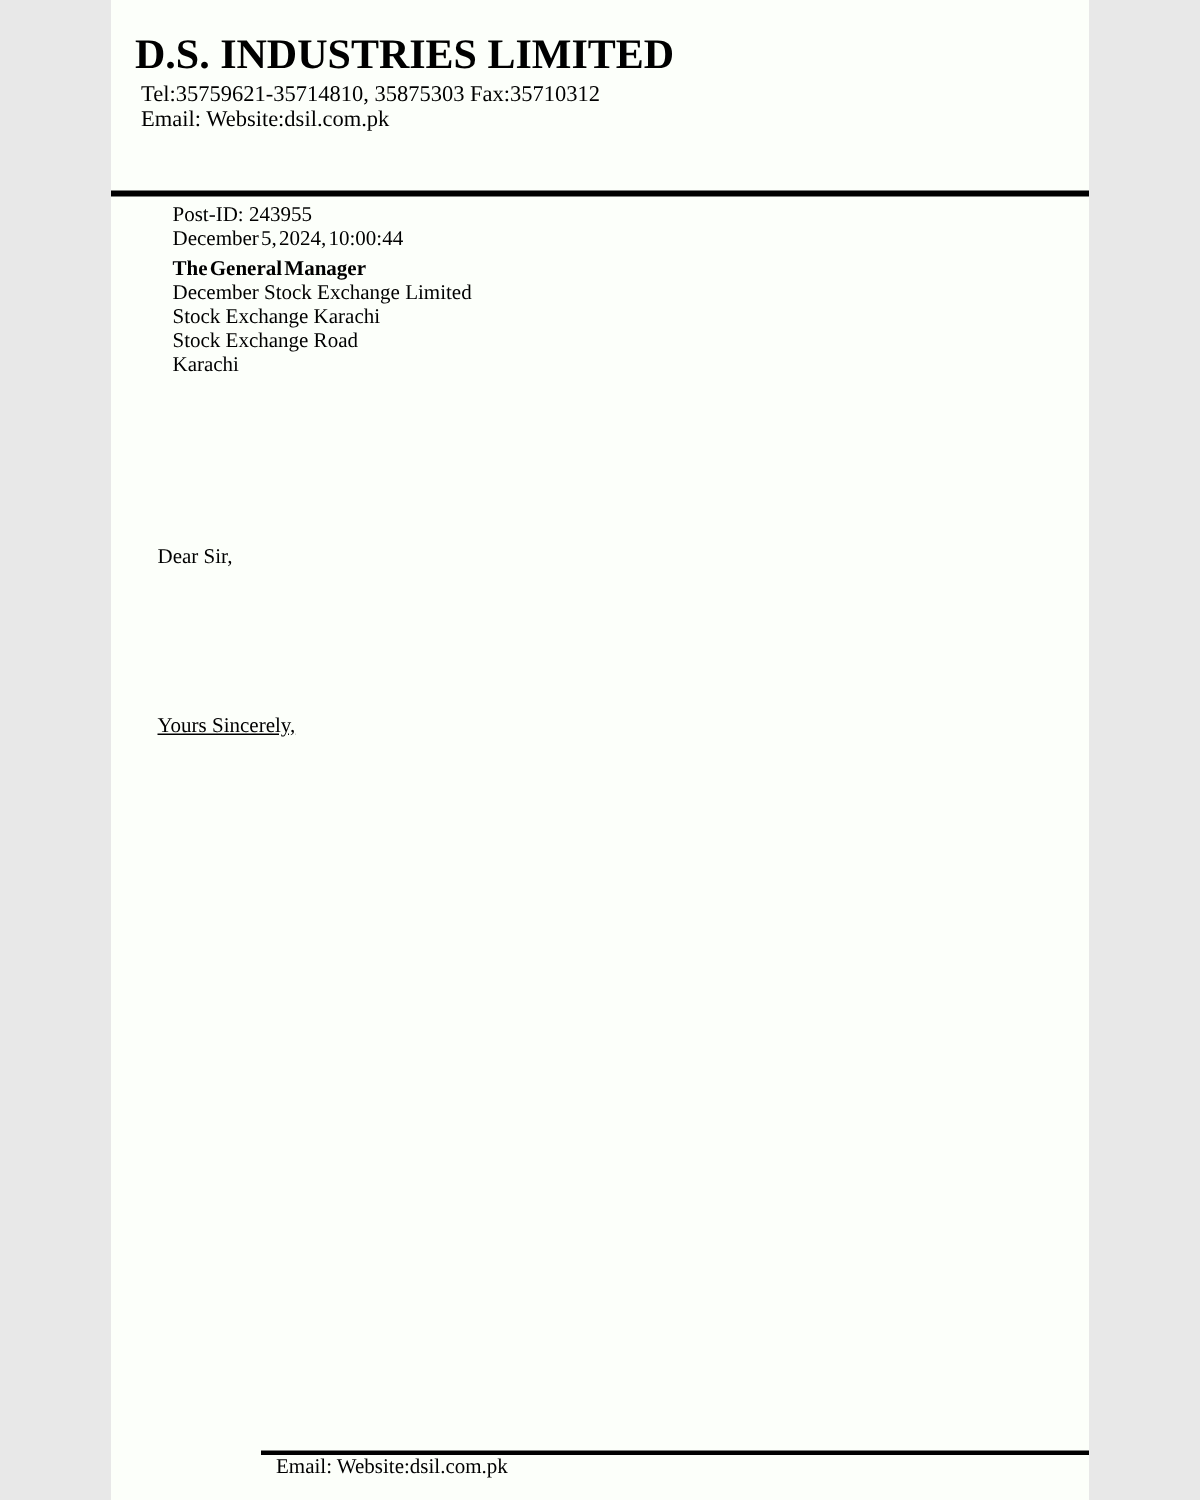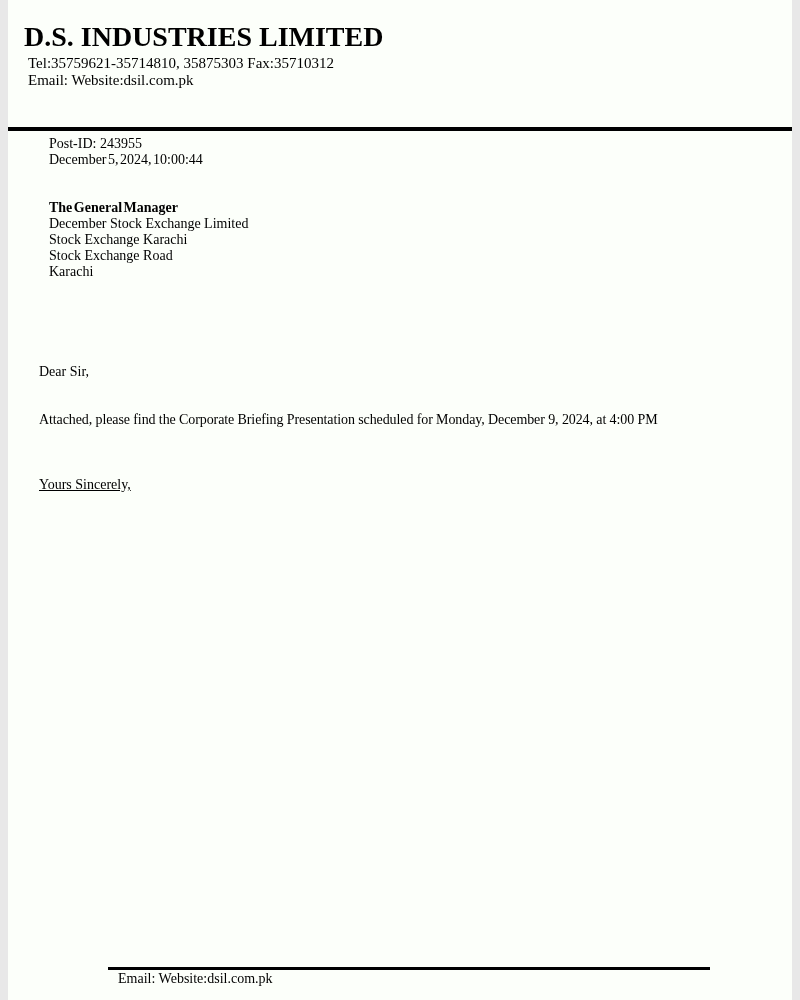--- a/index.html
+++ b/index.html
@@ -6,7 +6,7 @@
   body { background: #e8e8e8; }
   .page {
     position: relative;
-    width: 784px;
+    width: 652px;
     height: 1000px;
     margin: 0 auto;
     background: #FCFFFA;

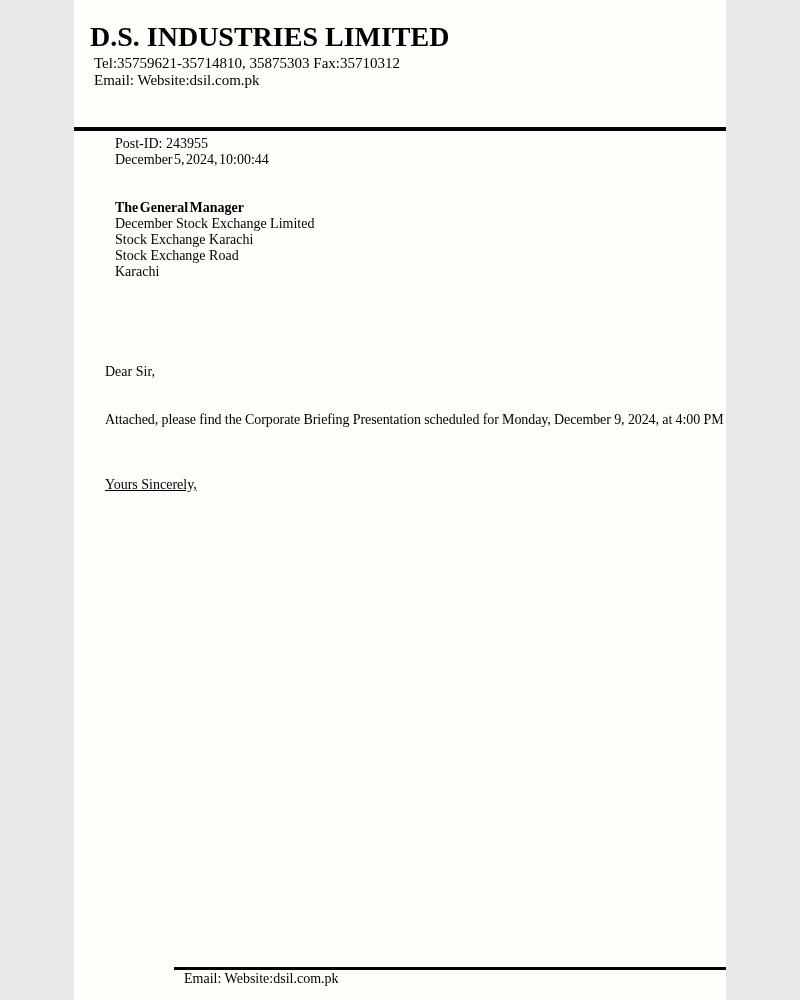--- a/index.html
+++ b/index.html
@@ -48,7 +48,7 @@
     line-height: 16px;
     white-space: nowrap;
   }
-  .gap-above { margin-top: 32px; }
+  .gap-above { margin-top: 4px; }
   .bold { font-weight: bold; }
   .tight { word-spacing: -2px; }
   .subject-line {

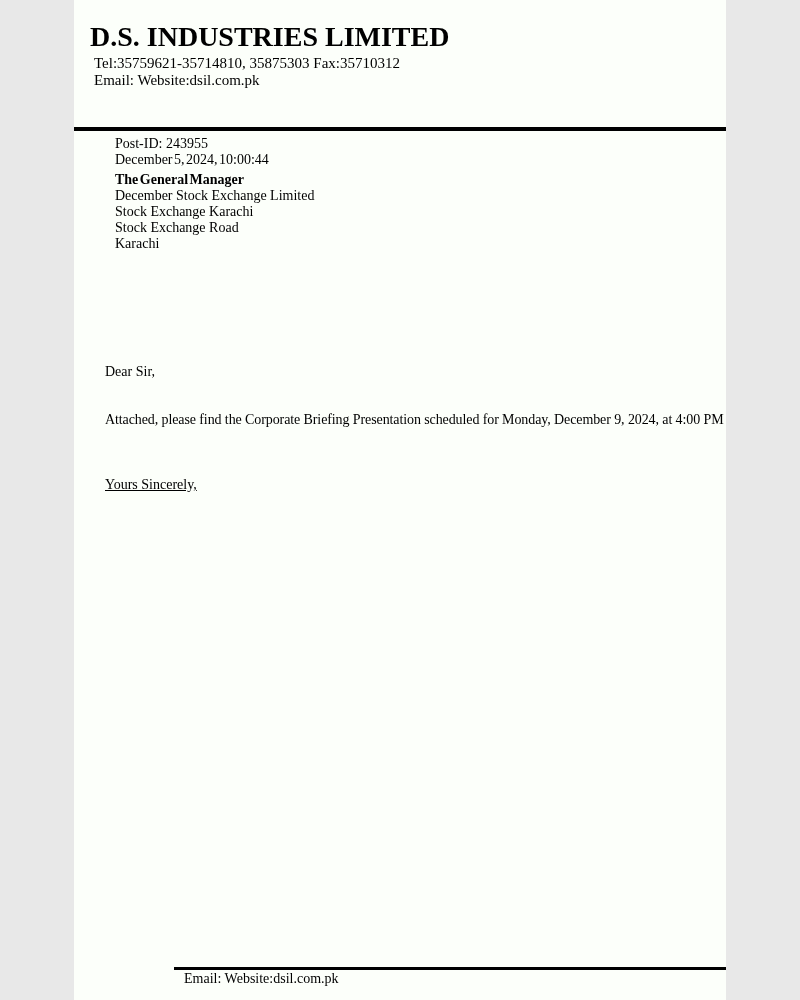--- a/index.html
+++ b/index.html
@@ -129,7 +129,6 @@
 
   <div class="salutation">Dear Sir,</div>
 
-  <div class="body-paragraph">Attached, please find the Corporate Briefing Presentation scheduled for Monday, December 9, 2024, at 4:00 PM</div>
 
   <div class="closing">Yours Sincerely,</div>
 

